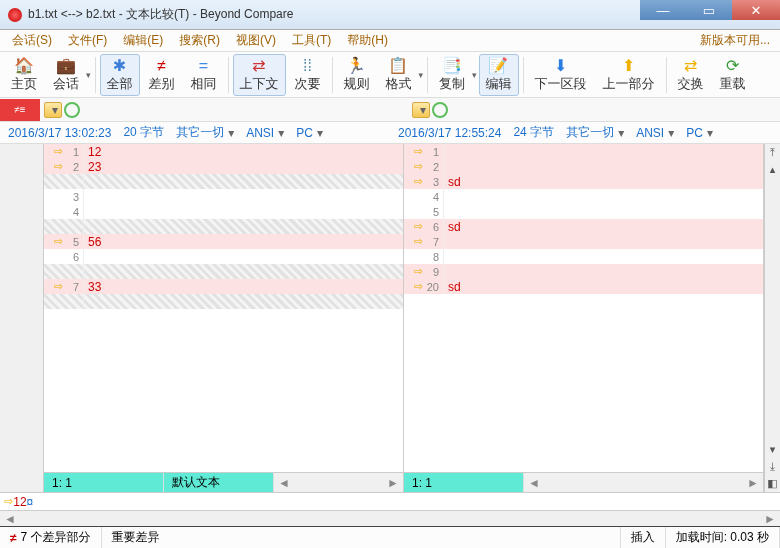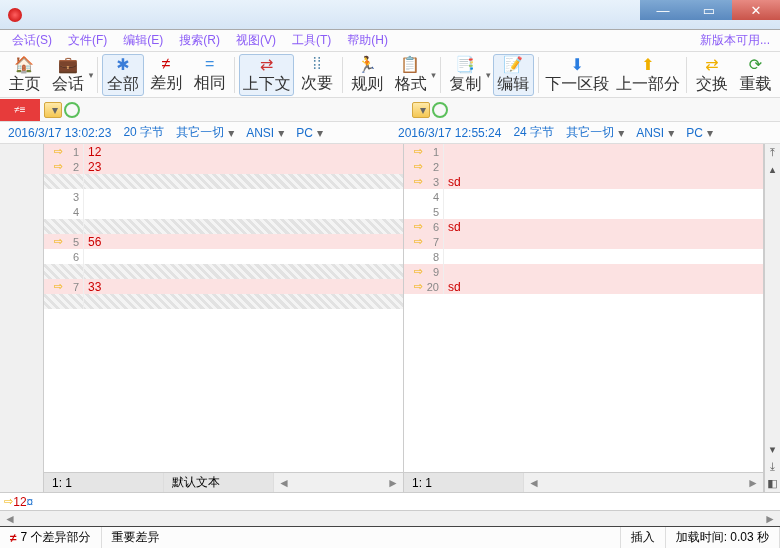--- a/index.html
+++ b/index.html
@@ -62,6 +62,7 @@
 
 <div class="titlebar">
   <div class="icon"></div>
+  <div class="title">b1.txt &lt;--&gt; b2.txt - 文本比较(T) - Beyond Compare</div>
   <div class="winbtns">
     <div class="winbtn min">—</div>
     <div class="winbtn max">▭</div>

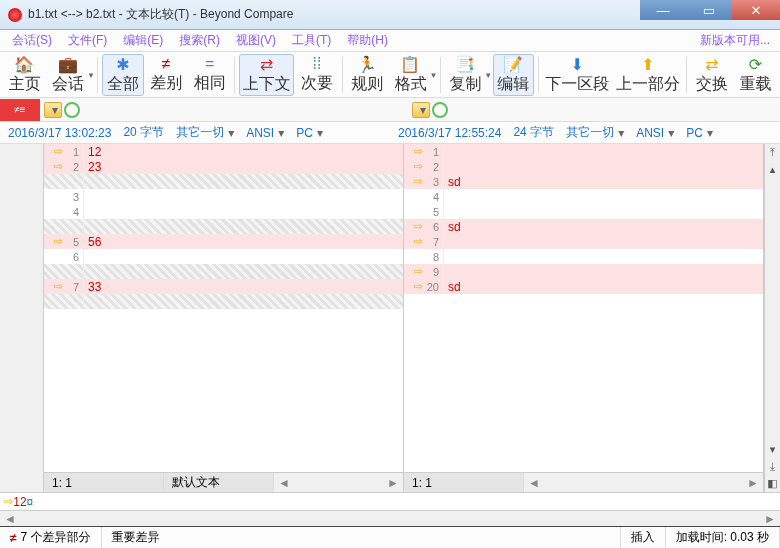--- a/index.html
+++ b/index.html
@@ -13,7 +13,7 @@
 .winbtn.max{background:linear-gradient(#7fa9d4,#5a89bf)}
 .winbtn.cls{background:linear-gradient(#e78a82,#c9544a);width:48px}
 .menubar{height:22px;background:#fcfcfc;display:flex;align-items:center;padding:0 4px;border-bottom:1px solid #ddd}
-.menuitem{padding:2px 8px;color:#8b5cf6}
+.menuitem{padding:2px 8px;color:#a16207}
 .newver{margin-left:auto;color:#8b5cf6;padding-right:6px}
 .toolbar{height:46px;background:#fcfcfc;border-bottom:1px solid #ddd;display:flex;align-items:center;padding:0 4px;gap:2px}
 .tbtn{display:flex;flex-direction:column;align-items:center;justify-content:center;padding:2px 6px;min-width:32px;height:42px;border:1px solid transparent;border-radius:3px}

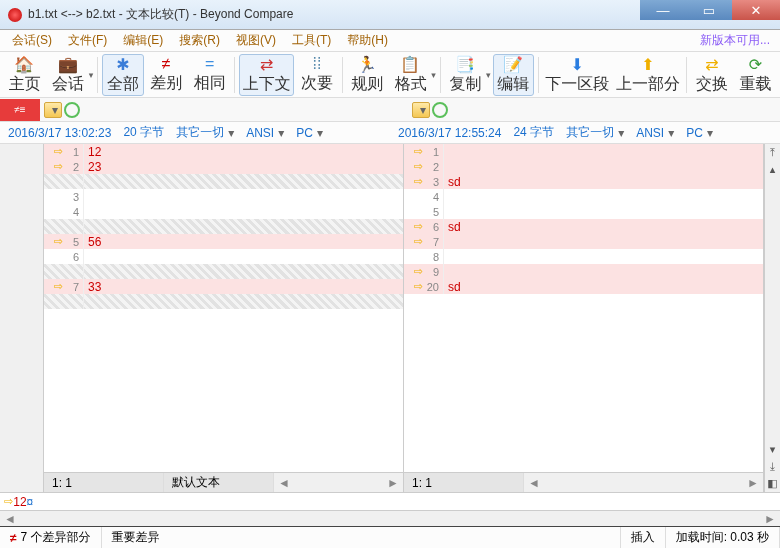--- a/index.html
+++ b/index.html
@@ -14,7 +14,7 @@
 .winbtn.cls{background:linear-gradient(#e78a82,#c9544a);width:48px}
 .menubar{height:22px;background:#fcfcfc;display:flex;align-items:center;padding:0 4px;border-bottom:1px solid #ddd}
 .menuitem{padding:2px 8px;color:#a16207}
-.newver{margin-left:auto;color:#8b5cf6;padding-right:6px}
+.newver{margin-left:auto;color:#a16207;padding-right:6px}
 .toolbar{height:46px;background:#fcfcfc;border-bottom:1px solid #ddd;display:flex;align-items:center;padding:0 4px;gap:2px}
 .tbtn{display:flex;flex-direction:column;align-items:center;justify-content:center;padding:2px 6px;min-width:32px;height:42px;border:1px solid transparent;border-radius:3px}
 .tbtn.sel{border:1px solid #a8c5e3;background:#e8f1fb}

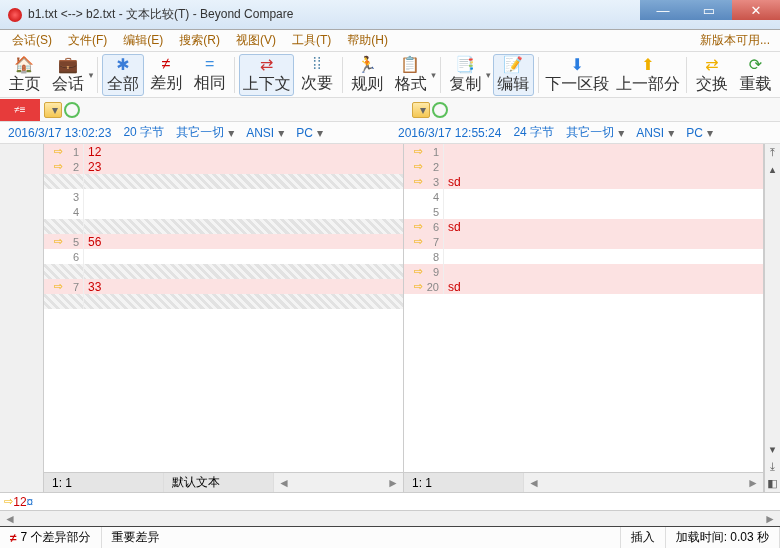--- a/index.html
+++ b/index.html
@@ -19,7 +19,7 @@
 .tbtn{display:flex;flex-direction:column;align-items:center;justify-content:center;padding:2px 6px;min-width:32px;height:42px;border:1px solid transparent;border-radius:3px}
 .tbtn.sel{border:1px solid #a8c5e3;background:#e8f1fb}
 .tbtn .ic{width:20px;height:20px;display:flex;align-items:center;justify-content:center;font-size:16px}
-.tbtn .lb{font-size:16px;color:#333;white-space:nowrap}
+.tbtn .lb{font-size:13px;color:#333;white-space:nowrap}
 .dd{font-size:9px;color:#666;margin-left:-2px;align-self:center}
 .sep{width:1px;height:36px;background:#ddd;margin:0 2px}
 .pathbar{height:24px;background:#f8f8f8;display:flex;align-items:center;border-bottom:1px solid #ddd}

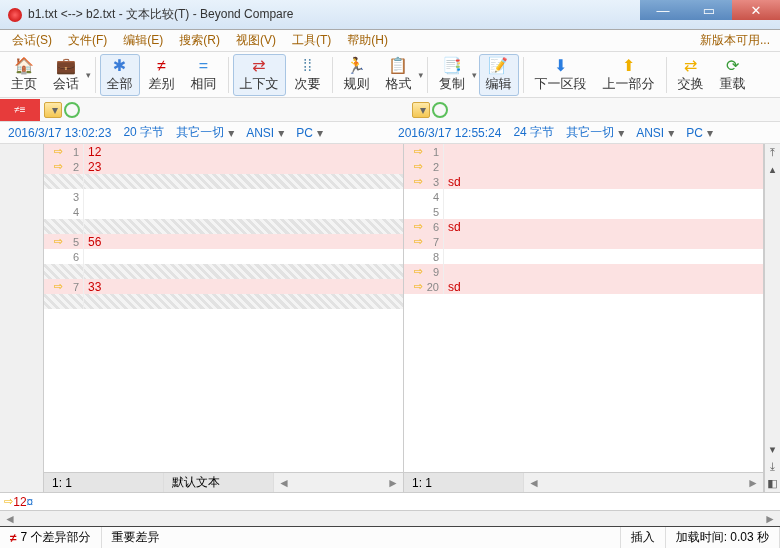--- a/index.html
+++ b/index.html
@@ -45,7 +45,7 @@
 .bg-miss{background:repeating-linear-gradient(45deg,#f4f4f4,#f4f4f4 3px,#e2e2e2 3px,#e2e2e2 6px)}
 .vscroll{width:16px;background:#f0f0f0;border-left:1px solid #ccc;display:flex;flex-direction:column;align-items:center;padding:2px 0;gap:4px}
 .vs-ic{font-size:11px;color:#555}
-.panefoot{height:20px;border-top:1px solid #ccc;display:flex;align-items:center;background:#e5e5e5}
+.panefoot{height:20px;border-top:1px solid #ccc;display:flex;align-items:center;background:#5eead4}
 .panefoot .cell{padding:0 8px;border-right:1px solid #ddd;height:100%;display:flex;align-items:center}
 .hscroll{flex:1;background:#f0f0f0;height:100%;display:flex;align-items:center;padding:0 4px;justify-content:space-between;color:#888}
 .bottom1{height:18px;border-top:1px solid #ccc;display:flex;align-items:center;background:#fff;padding:0 4px}

